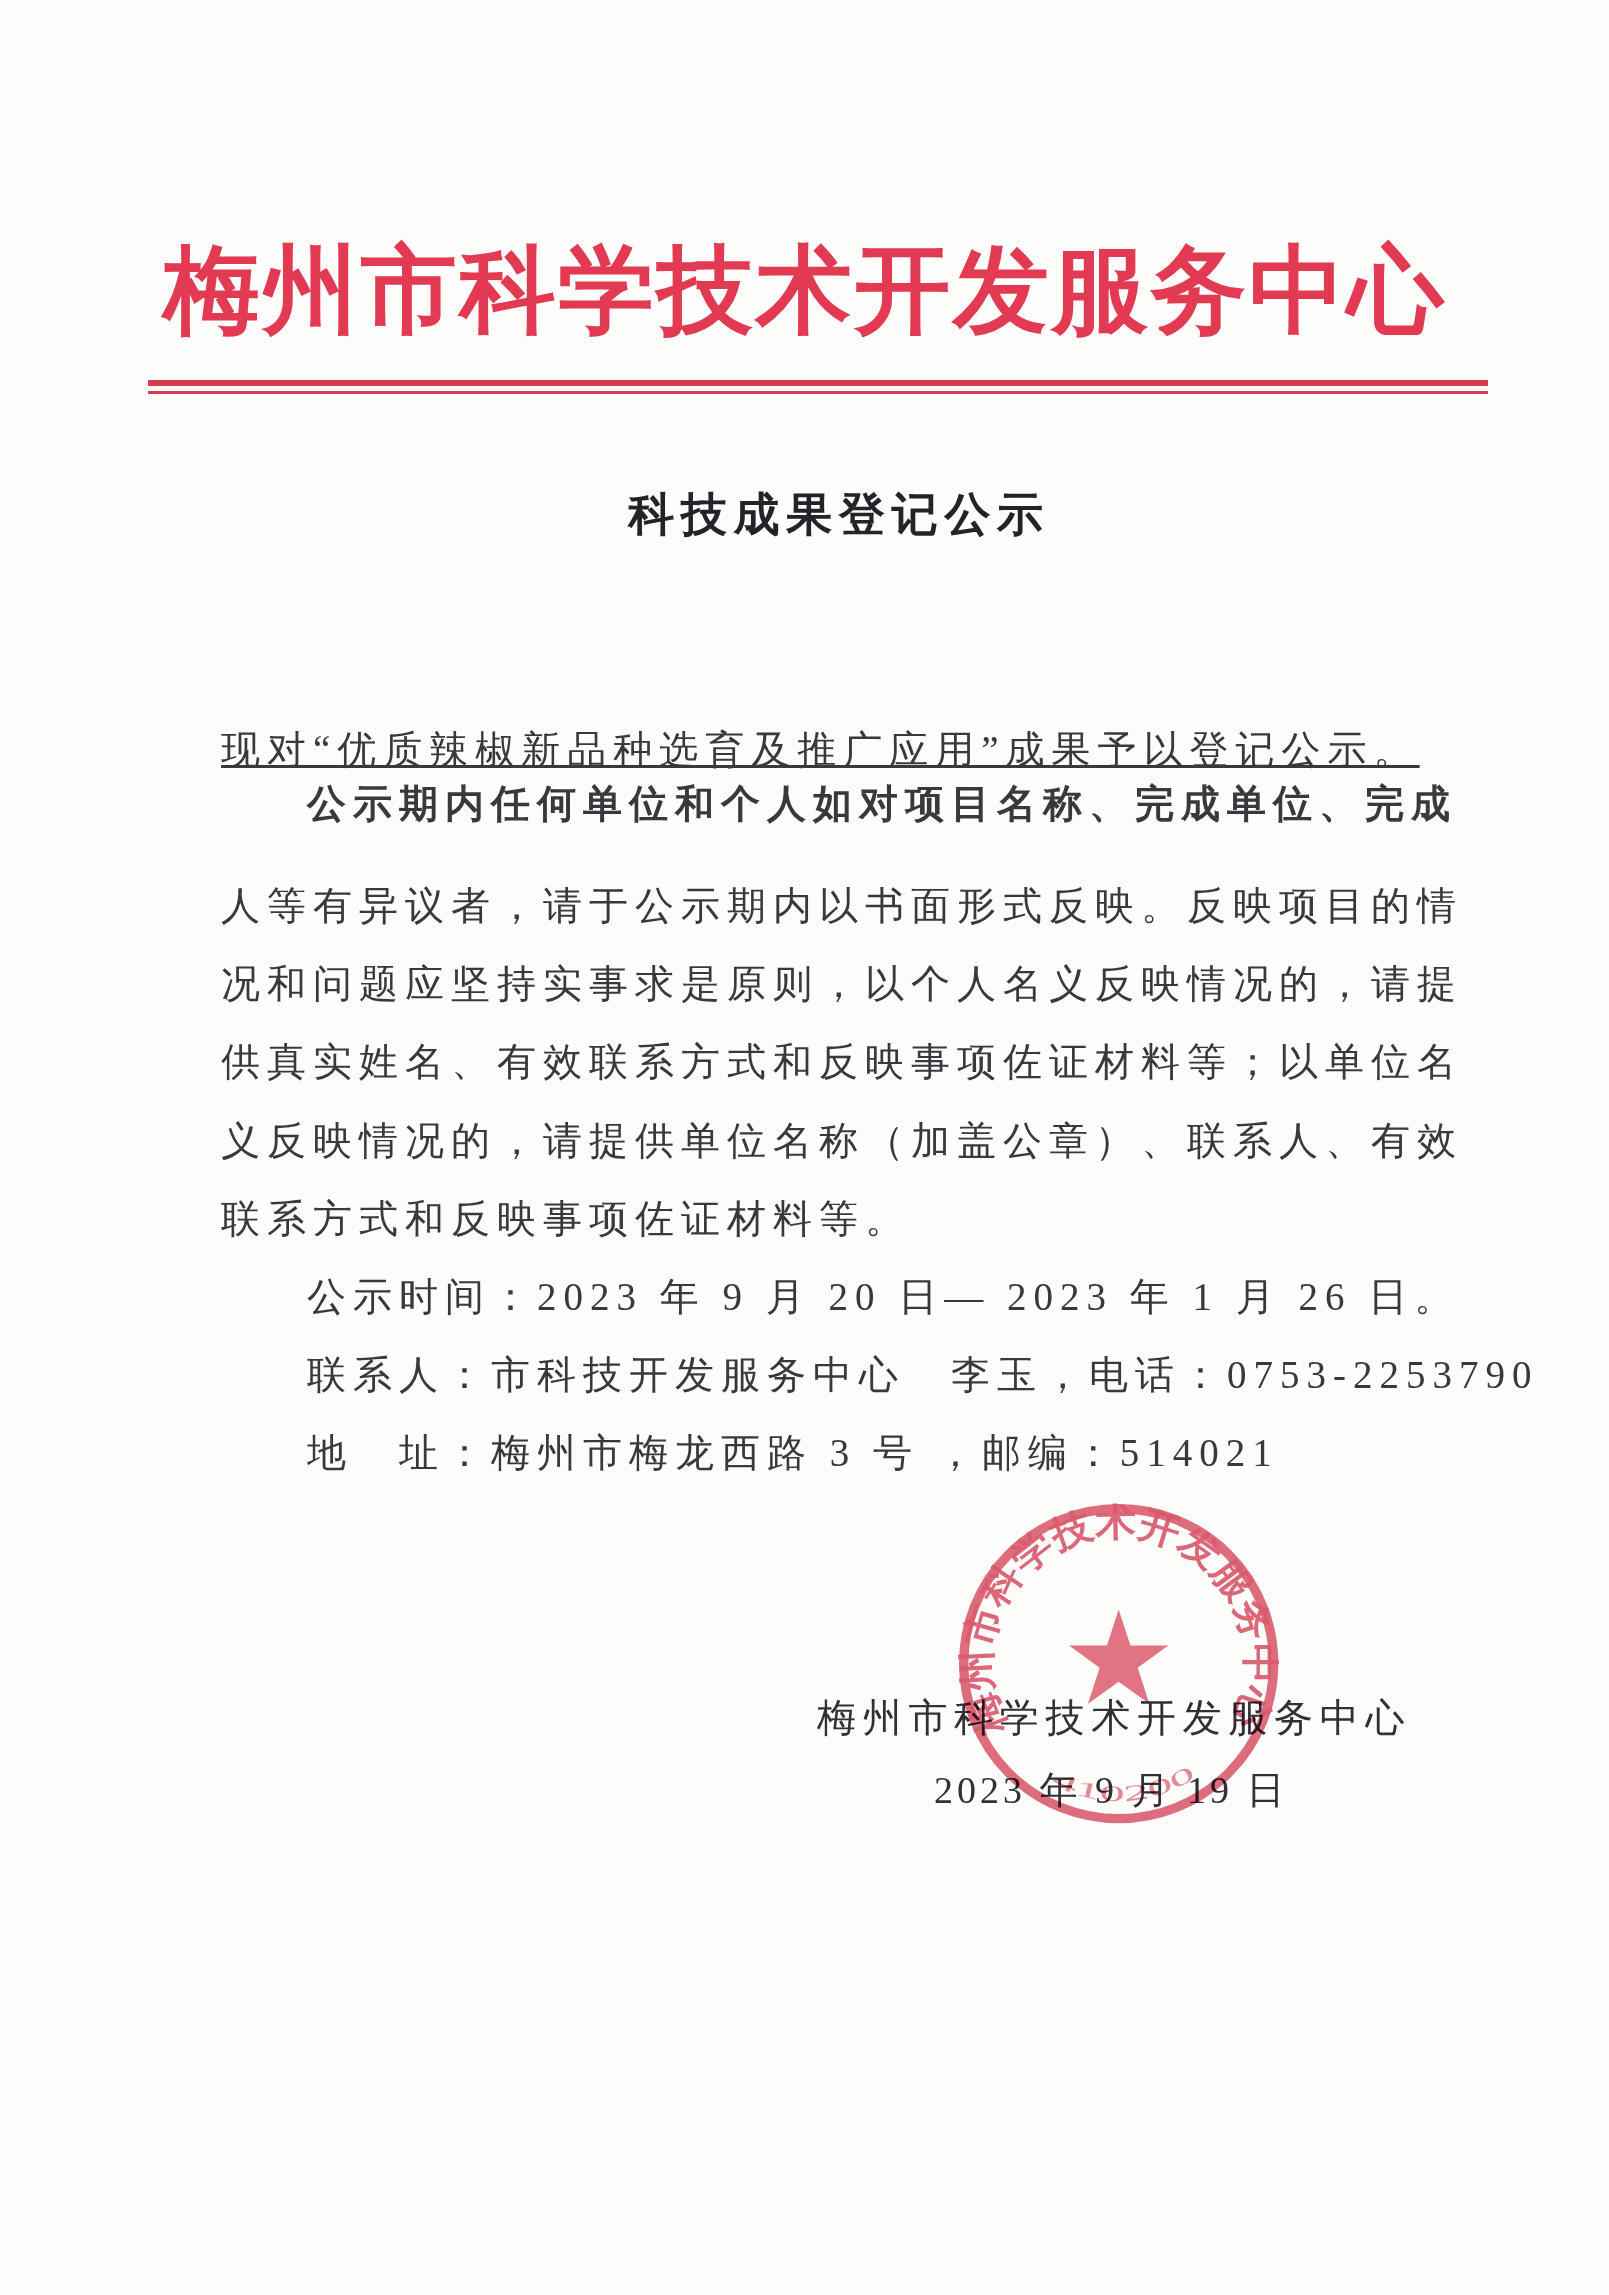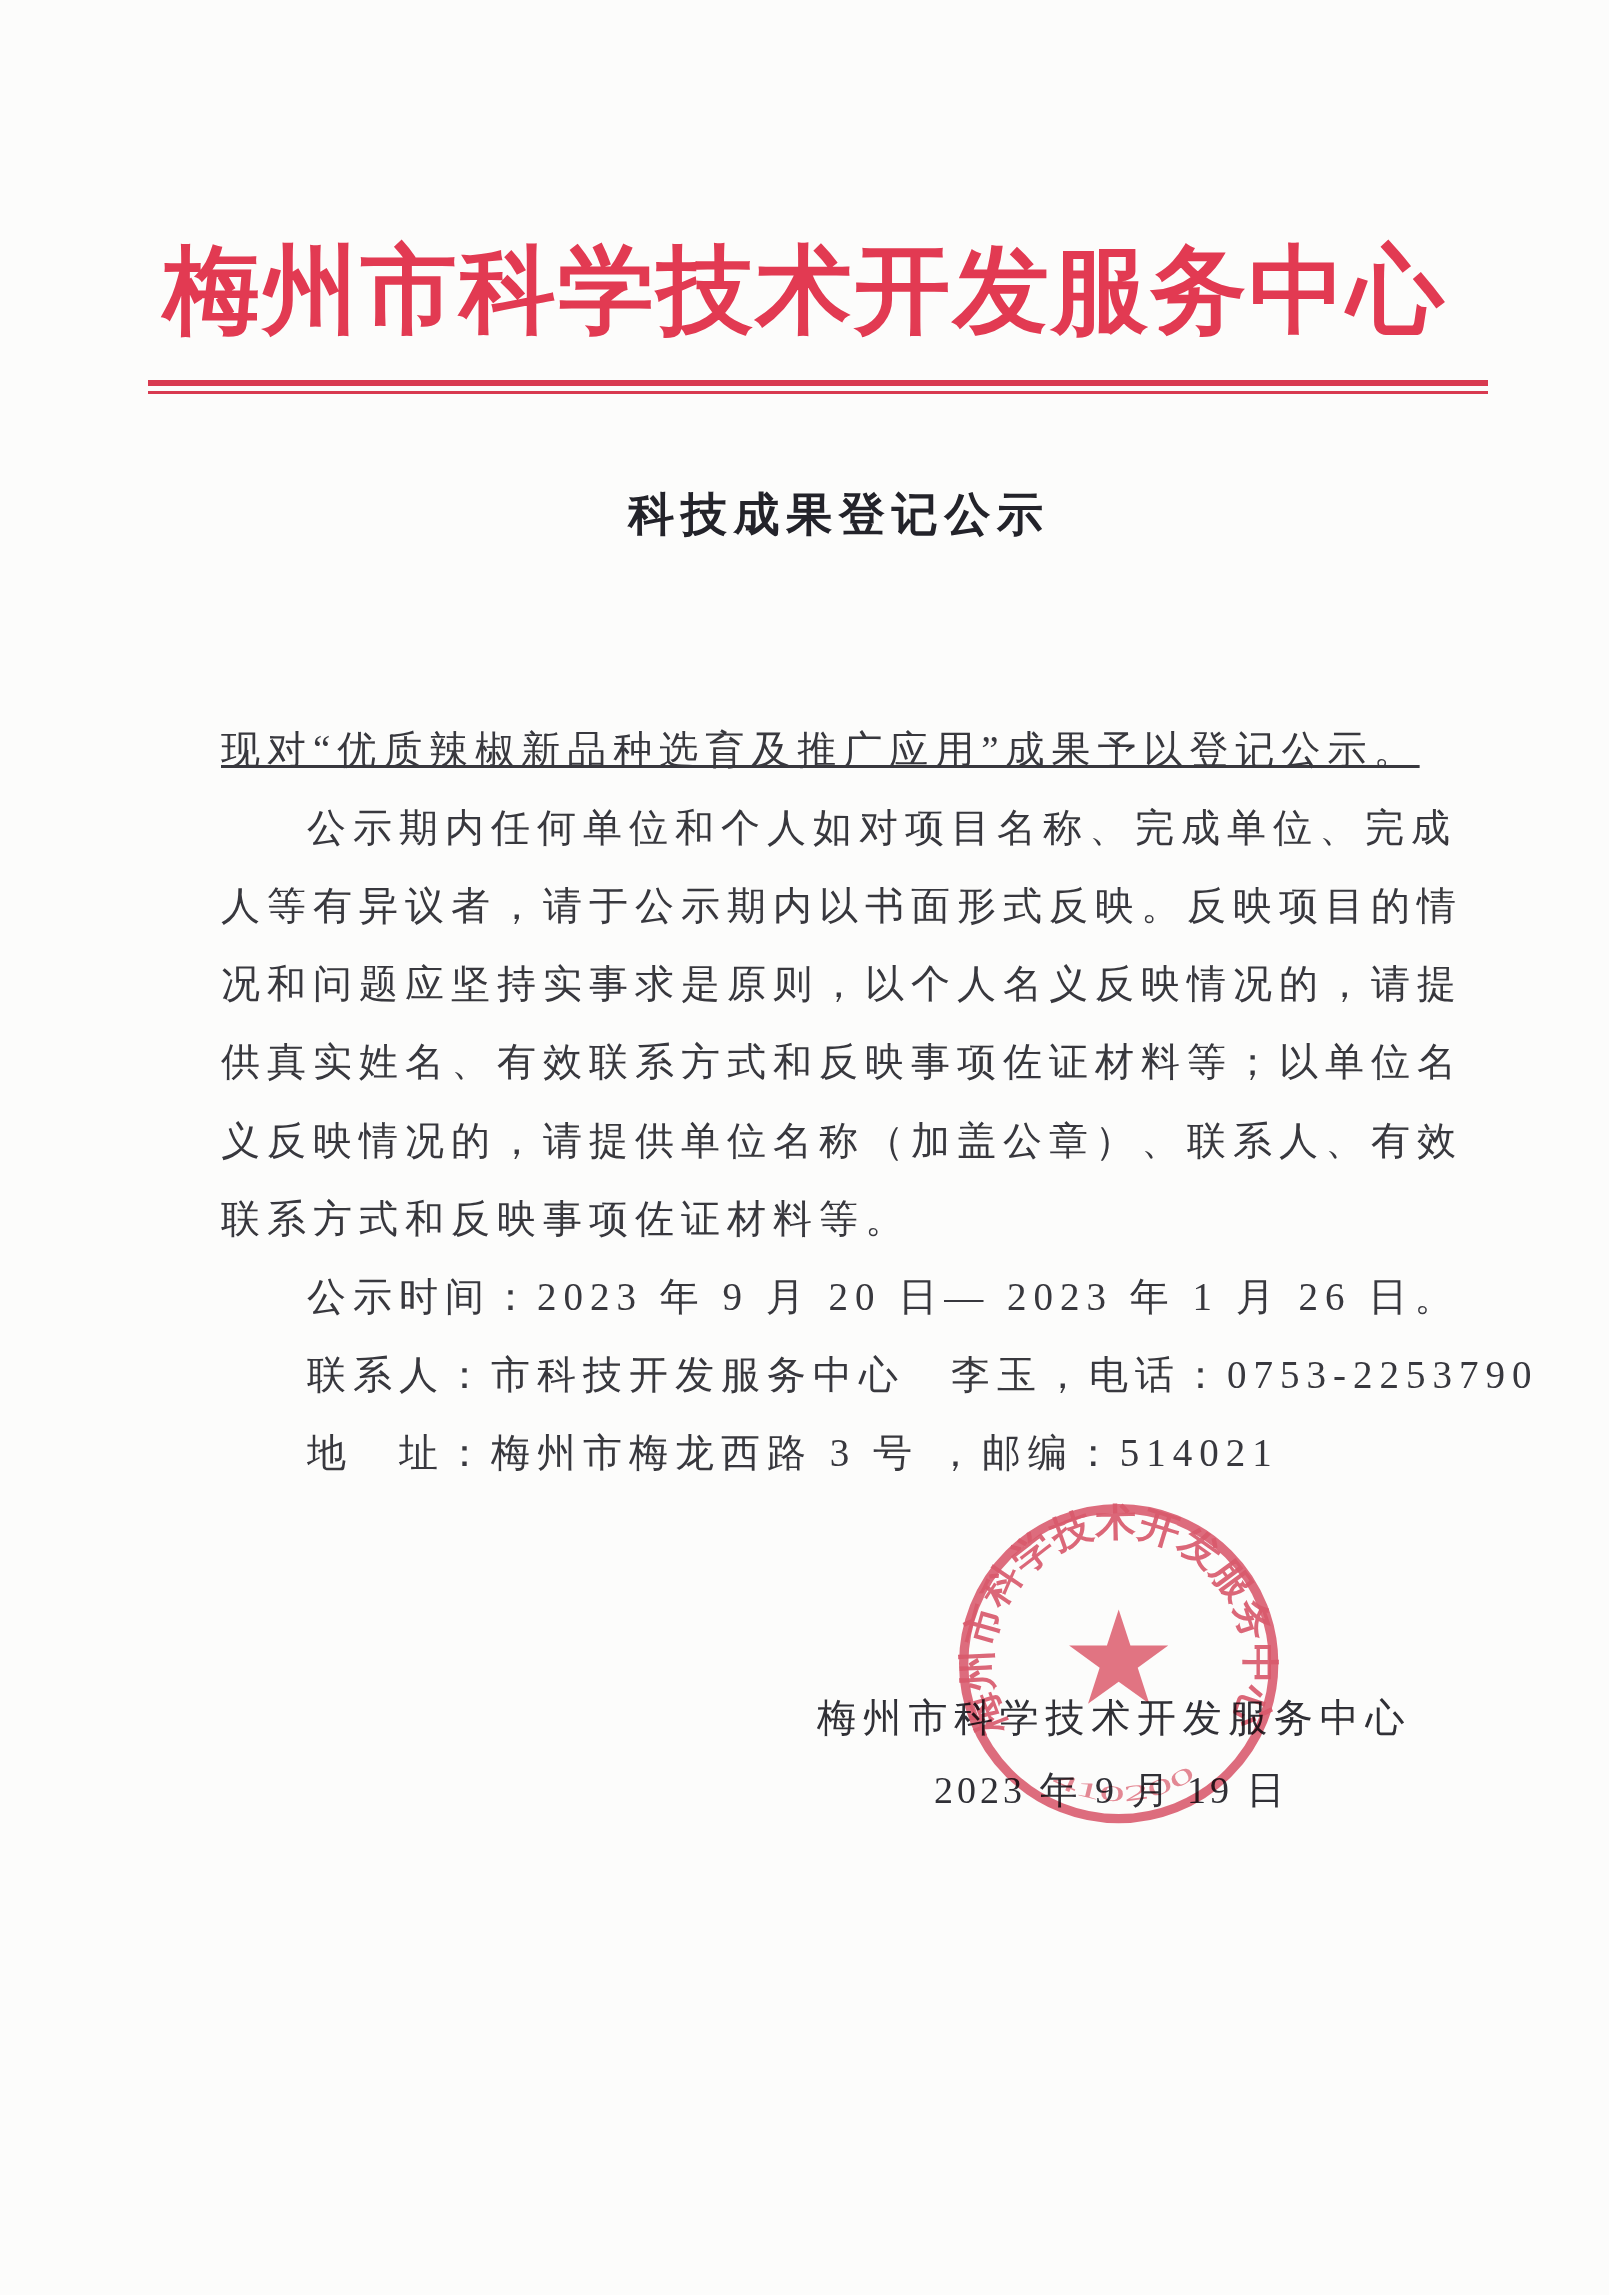--- a/index.html
+++ b/index.html
@@ -55,7 +55,7 @@
     white-space:nowrap;
   }
   .bodyline.indent{left:307px;}
-  .l1{top:650px;}  .l2{top:728px;text-decoration:underline;} .l3{top:806px;} .l4{top:884px;}
+  .l1{top:650px;}  .l2{top:728px;text-decoration:underline;} .l3{top:782px;font-weight:bold;} .l4{top:884px;}
   .l5{top:962px;} .l6{top:1040px;} .l7{top:1119px;} .l8{top:1197px;}
   .l9{top:1275px;} .l10{top:1353px;} .l11{top:1431px;}
   

